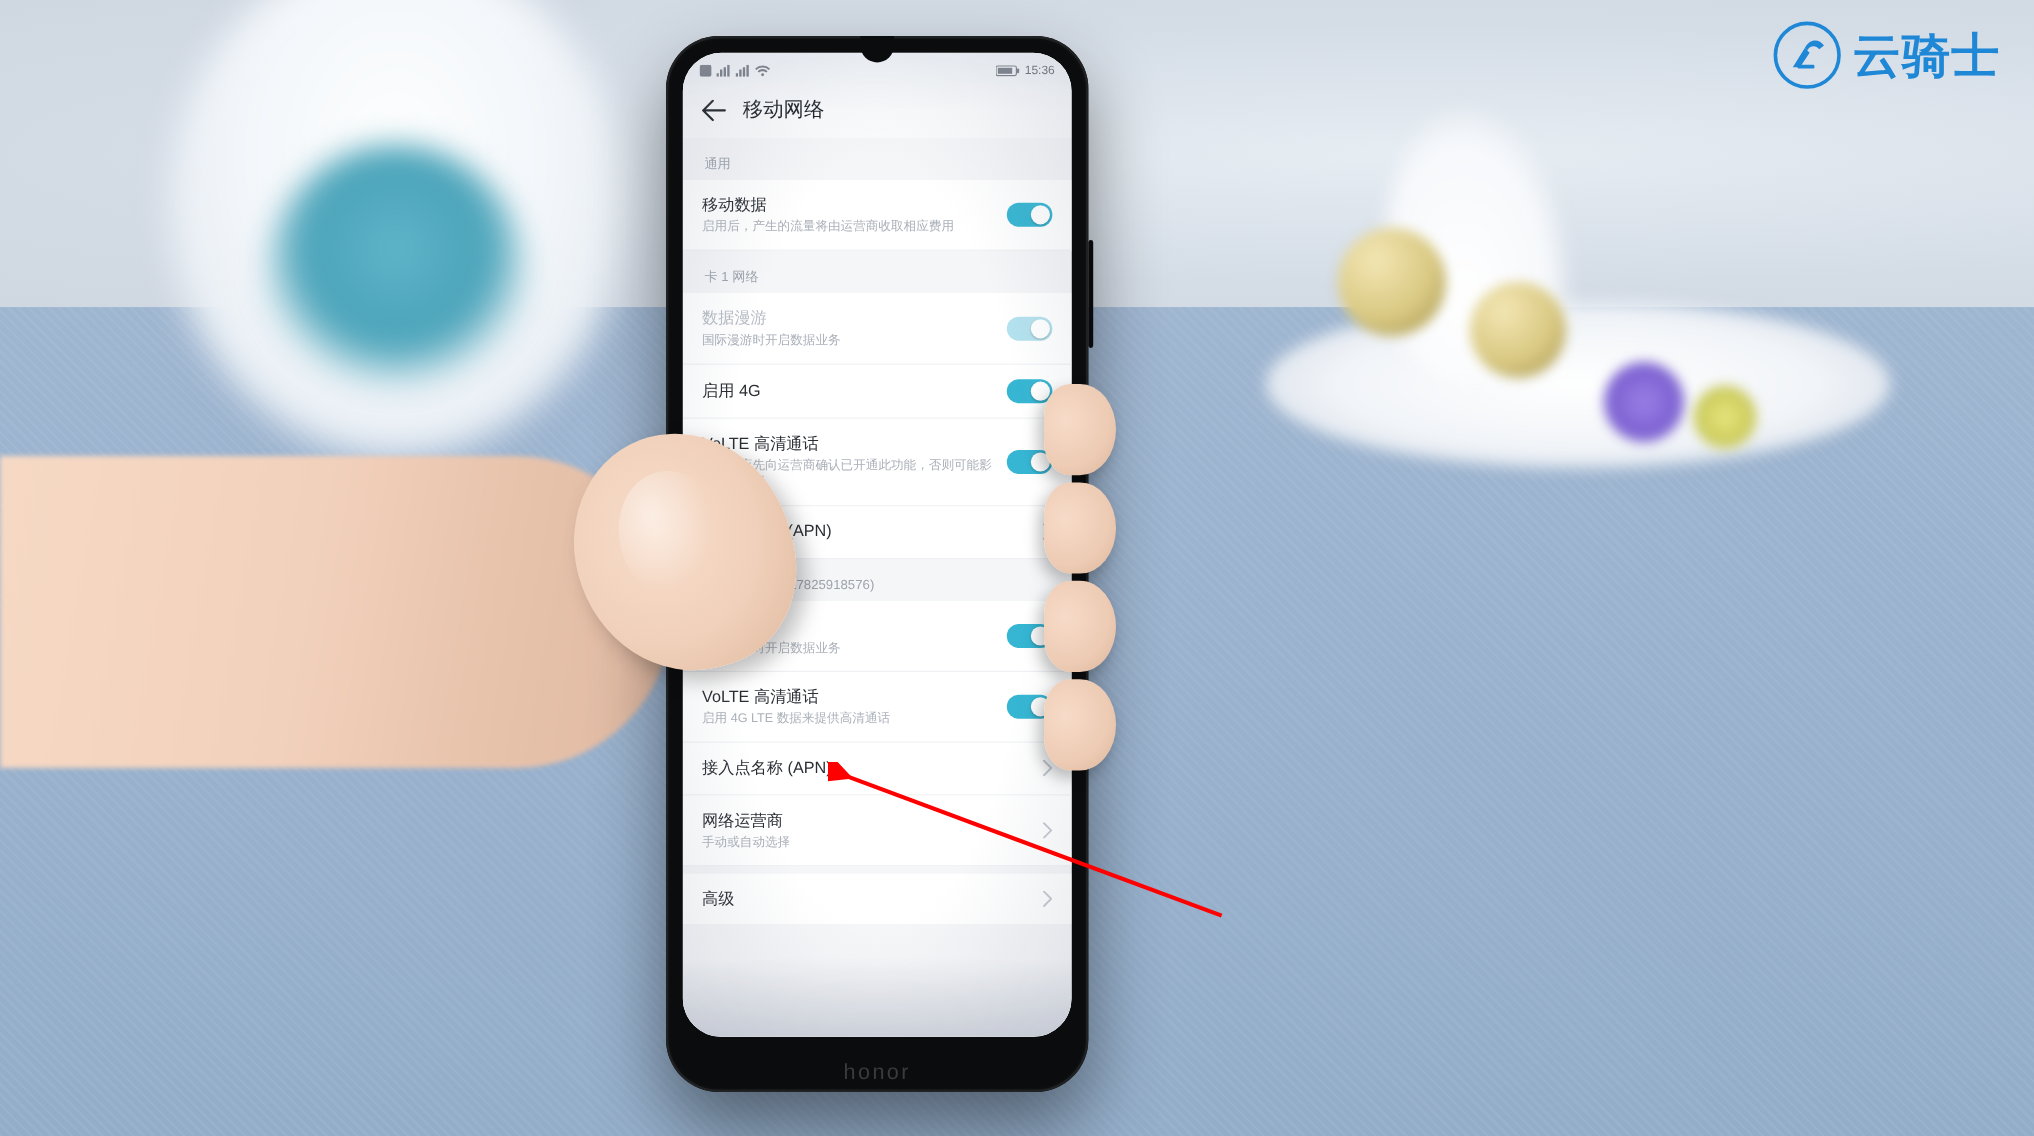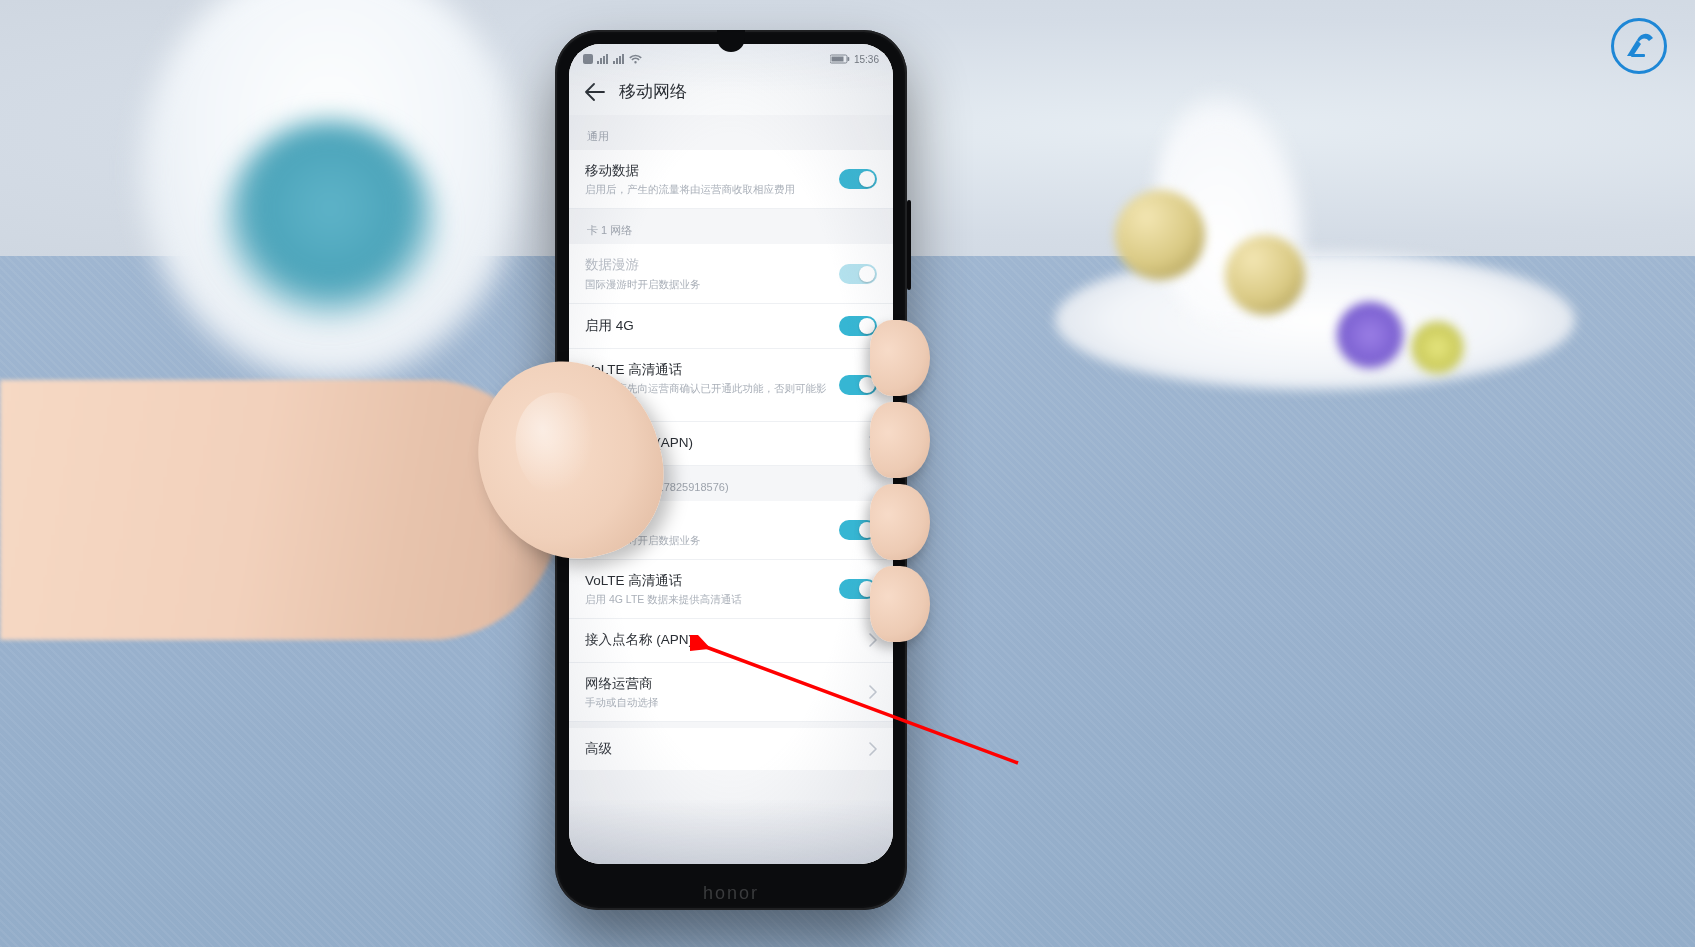--- a/index.html
+++ b/index.html
@@ -497,6 +497,7 @@
       </g>
     </svg>
   </span>
+  <span class="wm-text">云骑士</span>
 </div>
 
 </body></html>

